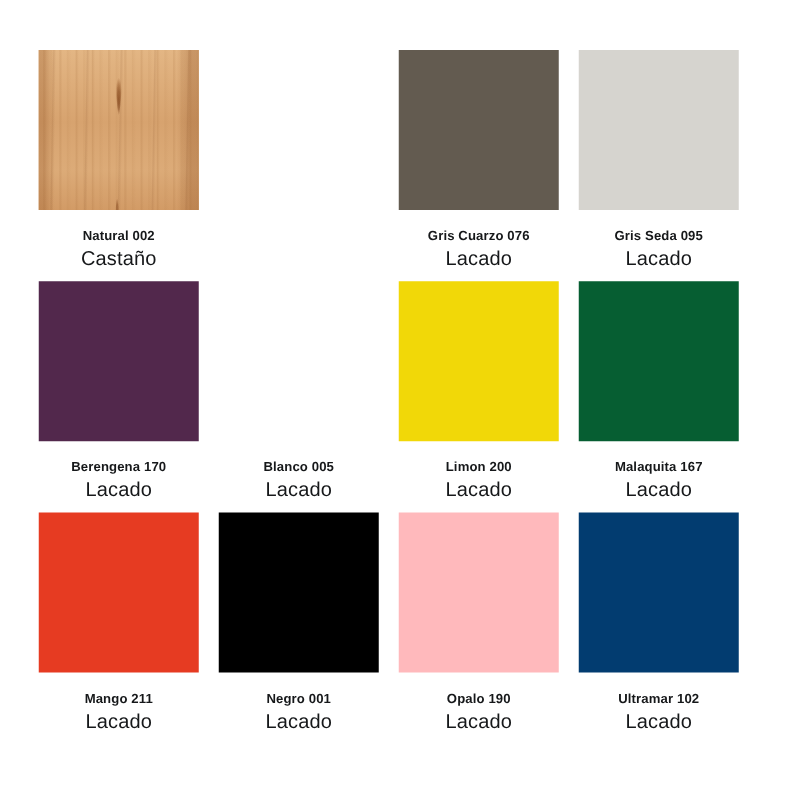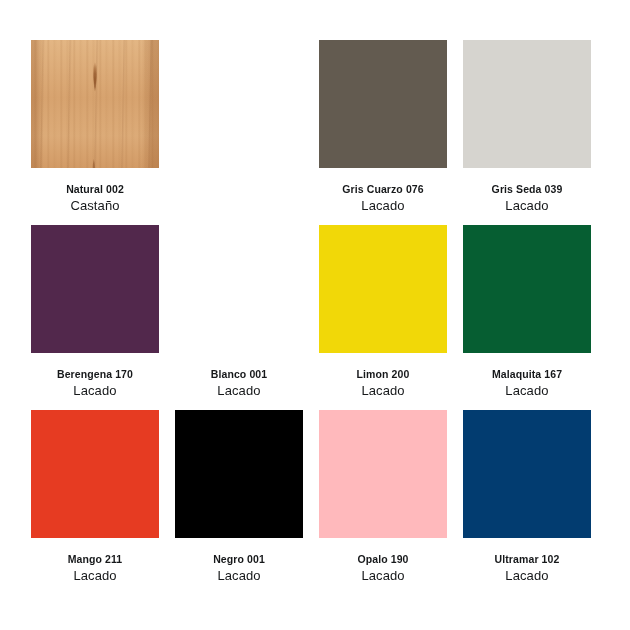--- a/index.html
+++ b/index.html
@@ -132,7 +132,7 @@
     <div class="cell">
       <div class="swatch" style="background-color: rgb(214, 212, 207);"></div>
       <div class="label">
-        <div class="name">Gris Seda 039</div>
+        <div class="name">Gris Seda 095</div>
         <div class="finish">Lacado</div>
       </div>
     </div>

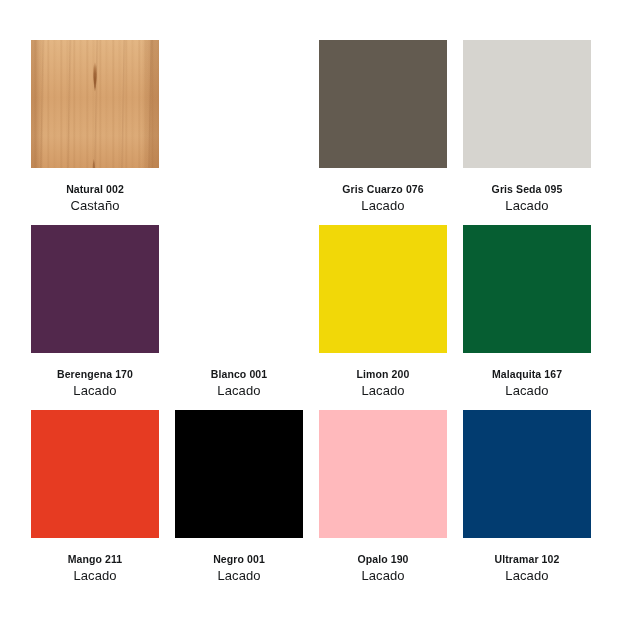--- a/index.html
+++ b/index.html
@@ -92,7 +92,7 @@
     white-space: nowrap;
   }
   .finish {
-    font-size: 13px;
+    font-size: 16px;
     font-weight: normal;
     color: #16181a;
     letter-spacing: 0.1px;

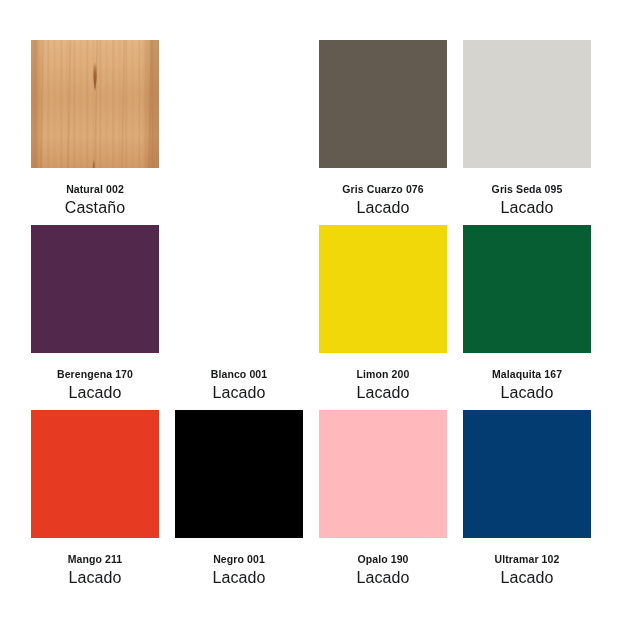--- a/index.html
+++ b/index.html
@@ -150,7 +150,7 @@
     <div class="cell">
       <div class="swatch" style="background-color: rgb(255, 255, 255);"></div>
       <div class="label">
-        <div class="name">Blanco 001</div>
+        <div class="name">Blanco 005</div>
         <div class="finish">Lacado</div>
       </div>
     </div>

